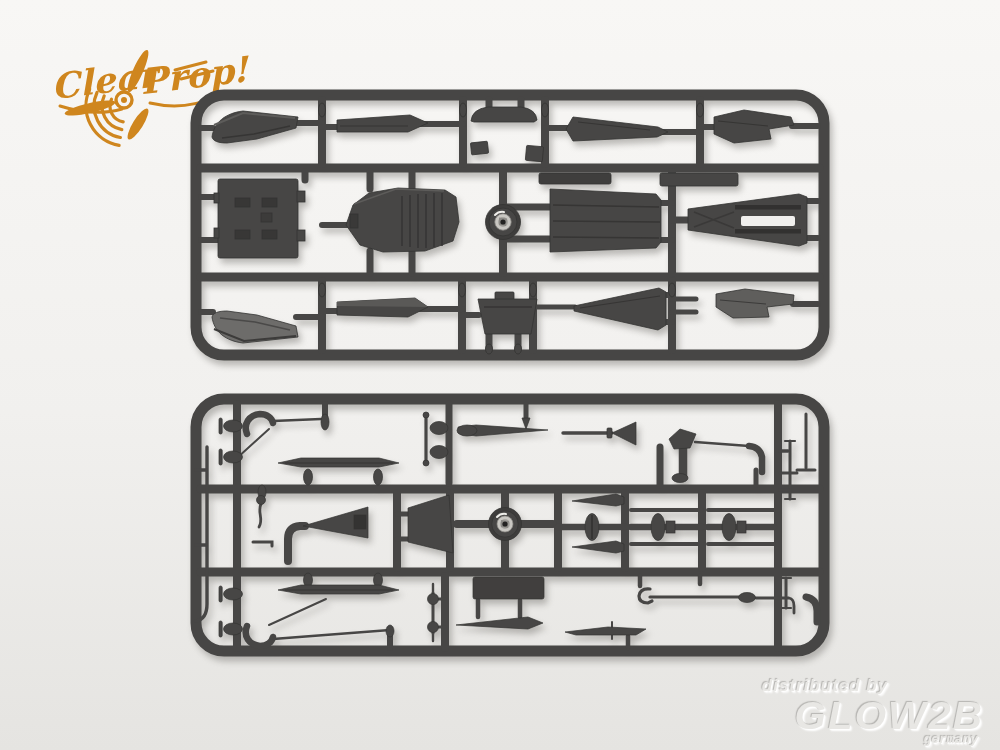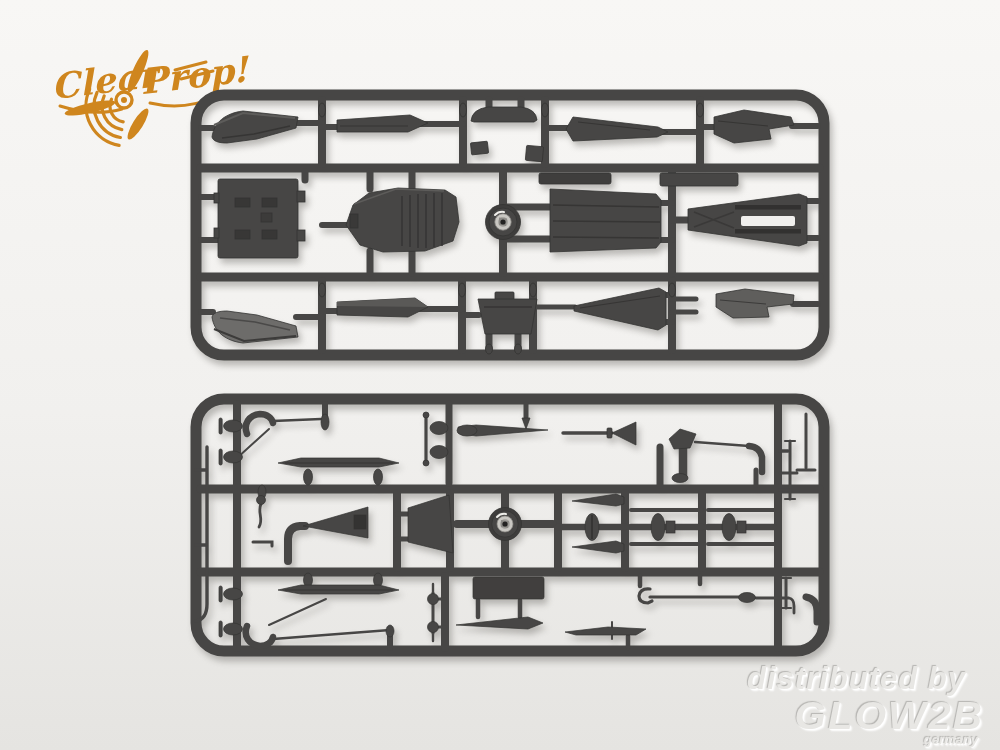--- a/index.html
+++ b/index.html
@@ -20,7 +20,7 @@
     text-shadow:-1px -1px 1px #b6b5b2, 1px 1px 1px #ffffff, 2px 2px 2px #ffffff;
     font-style:italic;font-weight:bold;line-height:1;
   }
-  .wm-line1{font-size:31px;letter-spacing:1px;padding-right:18px;}
+  .wm-line1{font-size:17px;letter-spacing:1px;padding-right:18px;text-align:center;}
   .wm-brand{font-size:38px;letter-spacing:2px;margin-top:3px;transform:scaleX(1.06);transform-origin:right center;}
   .wm-country{font-size:13px;margin-top:-2px;padding-right:6px;}
 </style>

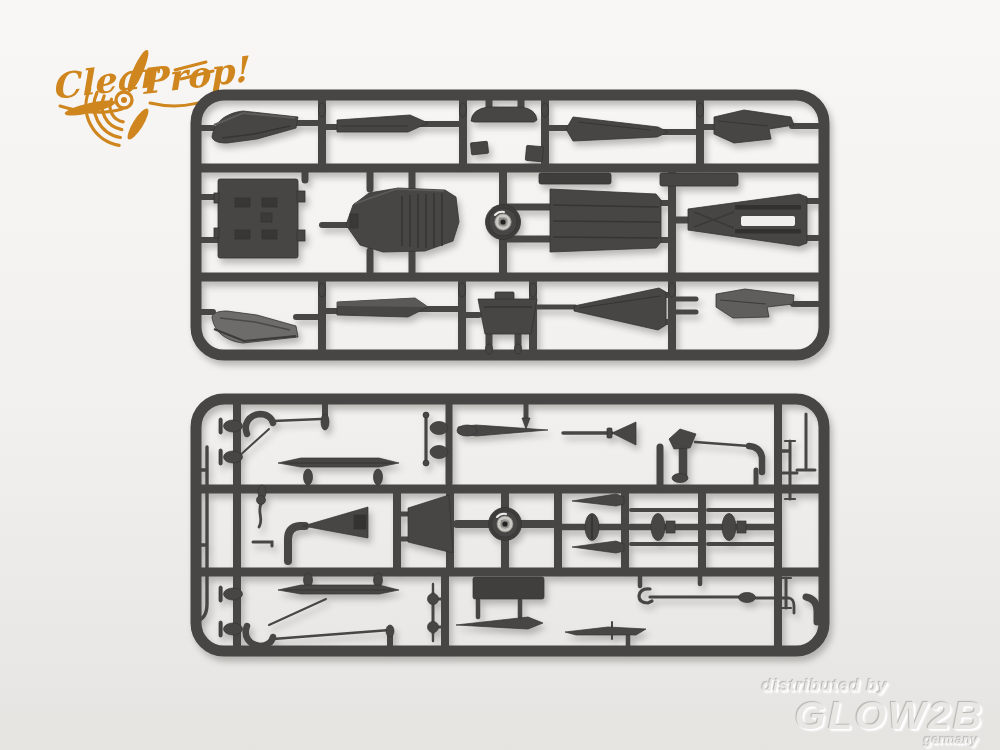--- a/index.html
+++ b/index.html
@@ -22,7 +22,7 @@
   }
   .wm-line1{font-size:17px;letter-spacing:1px;padding-right:18px;text-align:center;}
   .wm-brand{font-size:38px;letter-spacing:2px;margin-top:3px;transform:scaleX(1.06);transform-origin:right center;}
-  .wm-country{font-size:13px;margin-top:-2px;padding-right:6px;}
+  .wm-country{font-size:13px;margin-top:-2px;padding-right:6px;font-family:Liberation Mono, monospace;}
 </style>
 </head>
 <body>

